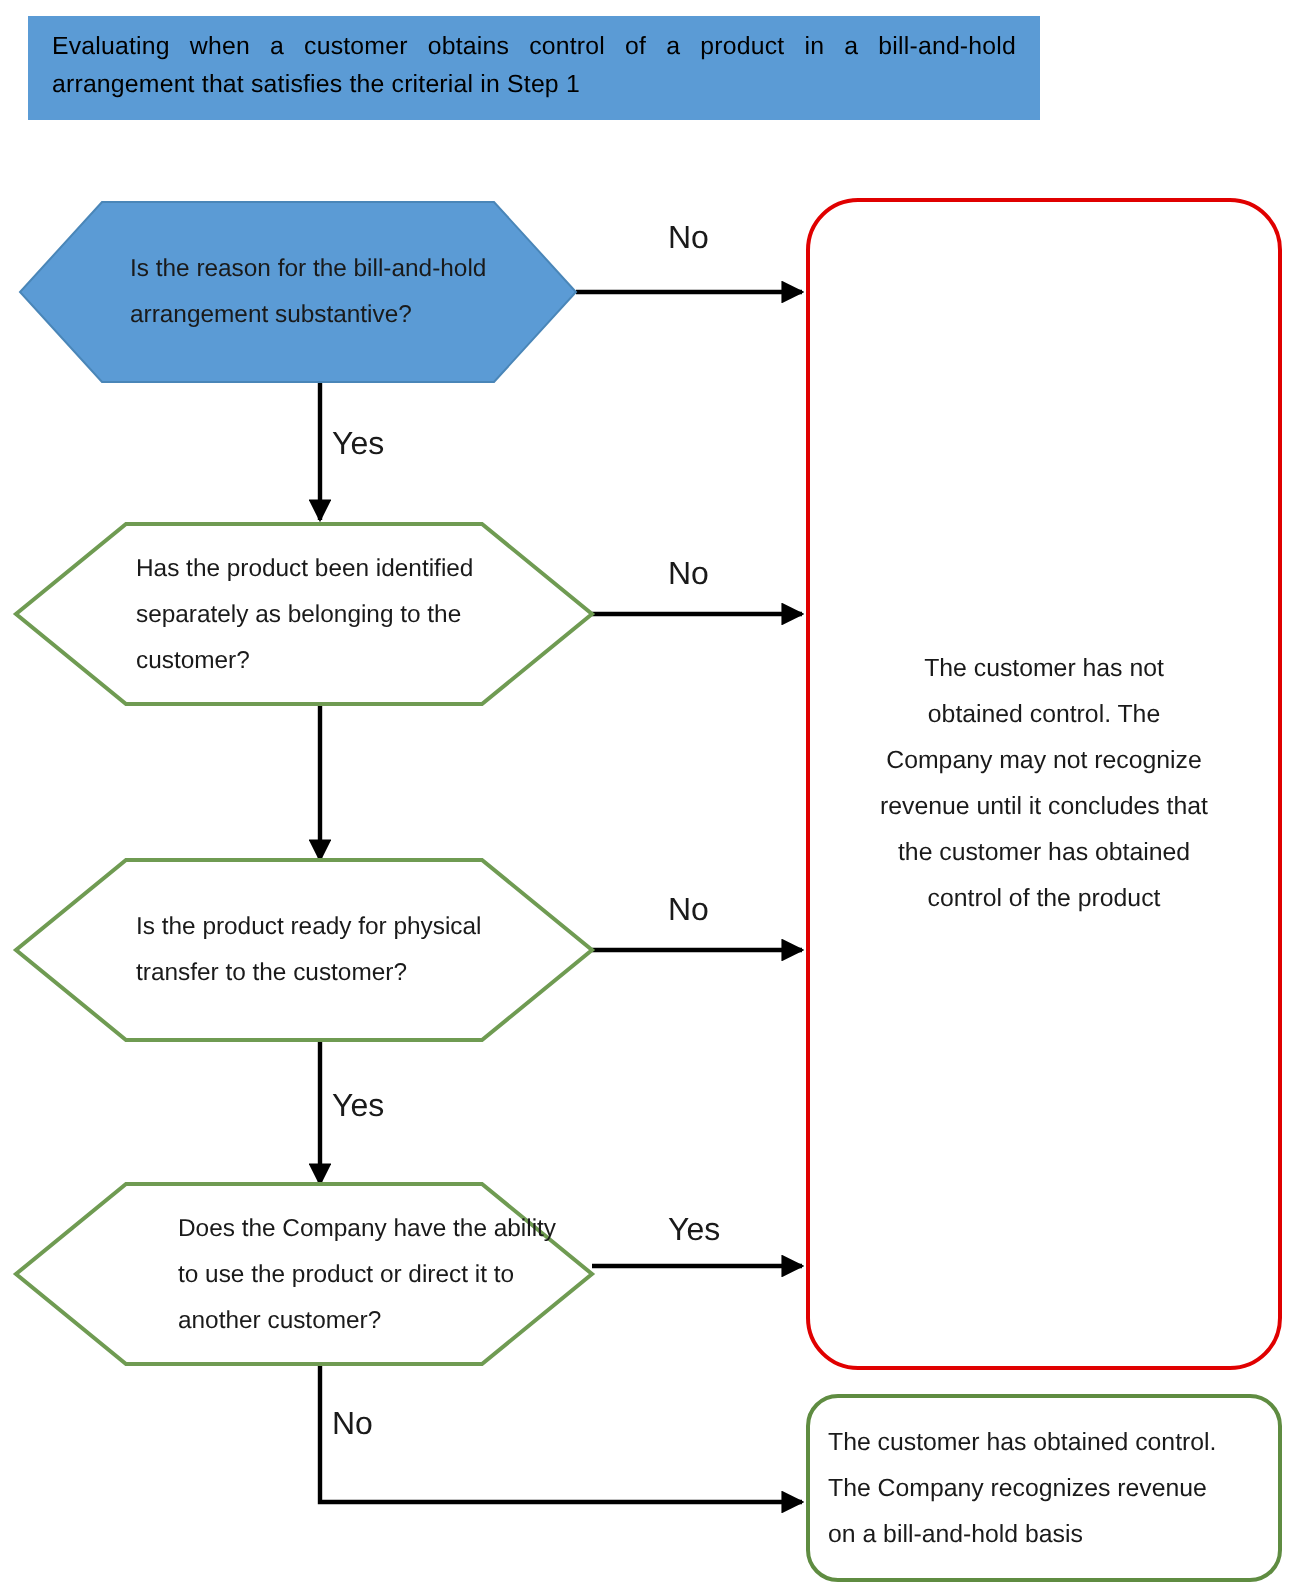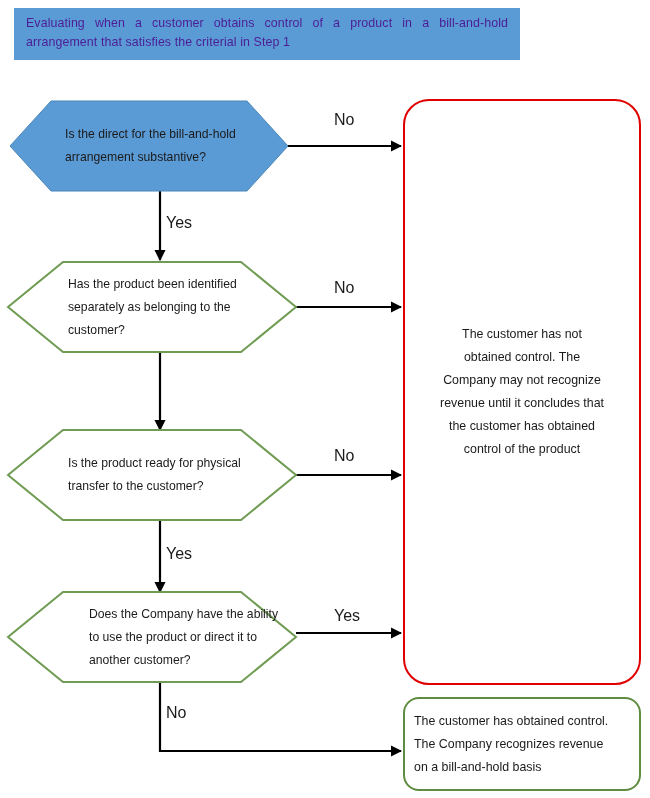--- a/index.html
+++ b/index.html
@@ -30,7 +30,7 @@
     padding: 6px 12px 0 12px;
   }
   .banner-text {
-    color: #4c1d95;
+    color: #000000;
     font-size: 12.4px;
     line-height: 19px;
     letter-spacing: 0.1px;

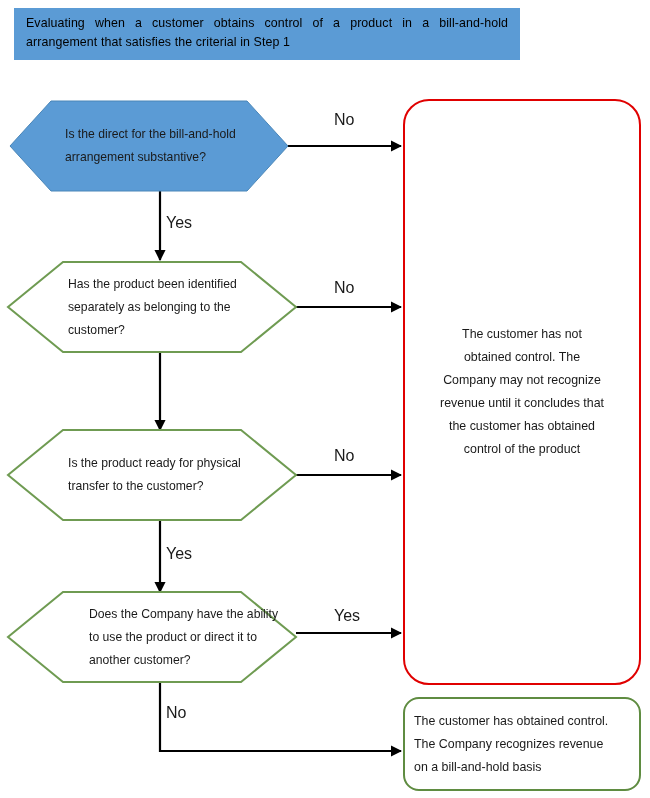--- a/index.html
+++ b/index.html
@@ -152,7 +152,7 @@
     <svg viewBox="0 0 278 90" preserveAspectRatio="none">
       <polygon points="41,0 237,0 278,45 237,90 41,90 0,45" fill="#5b9bd5" stroke="#4a86b8" stroke-width="1"></polygon>
     </svg>
-    <div class="hex-label" style="margin-left:55px; width:205px;">Is the direct for the bill-and-hold
+    <div class="hex-label" style="margin-left:55px; width:205px;">Is the reason for the bill-and-hold
 arrangement substantive?</div>
   </div>
 

